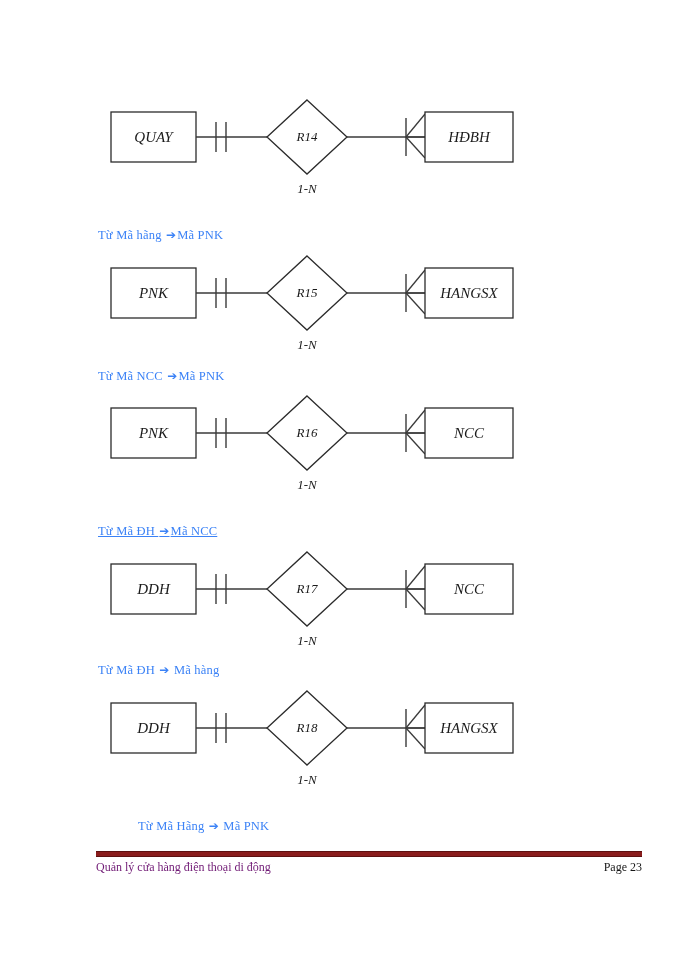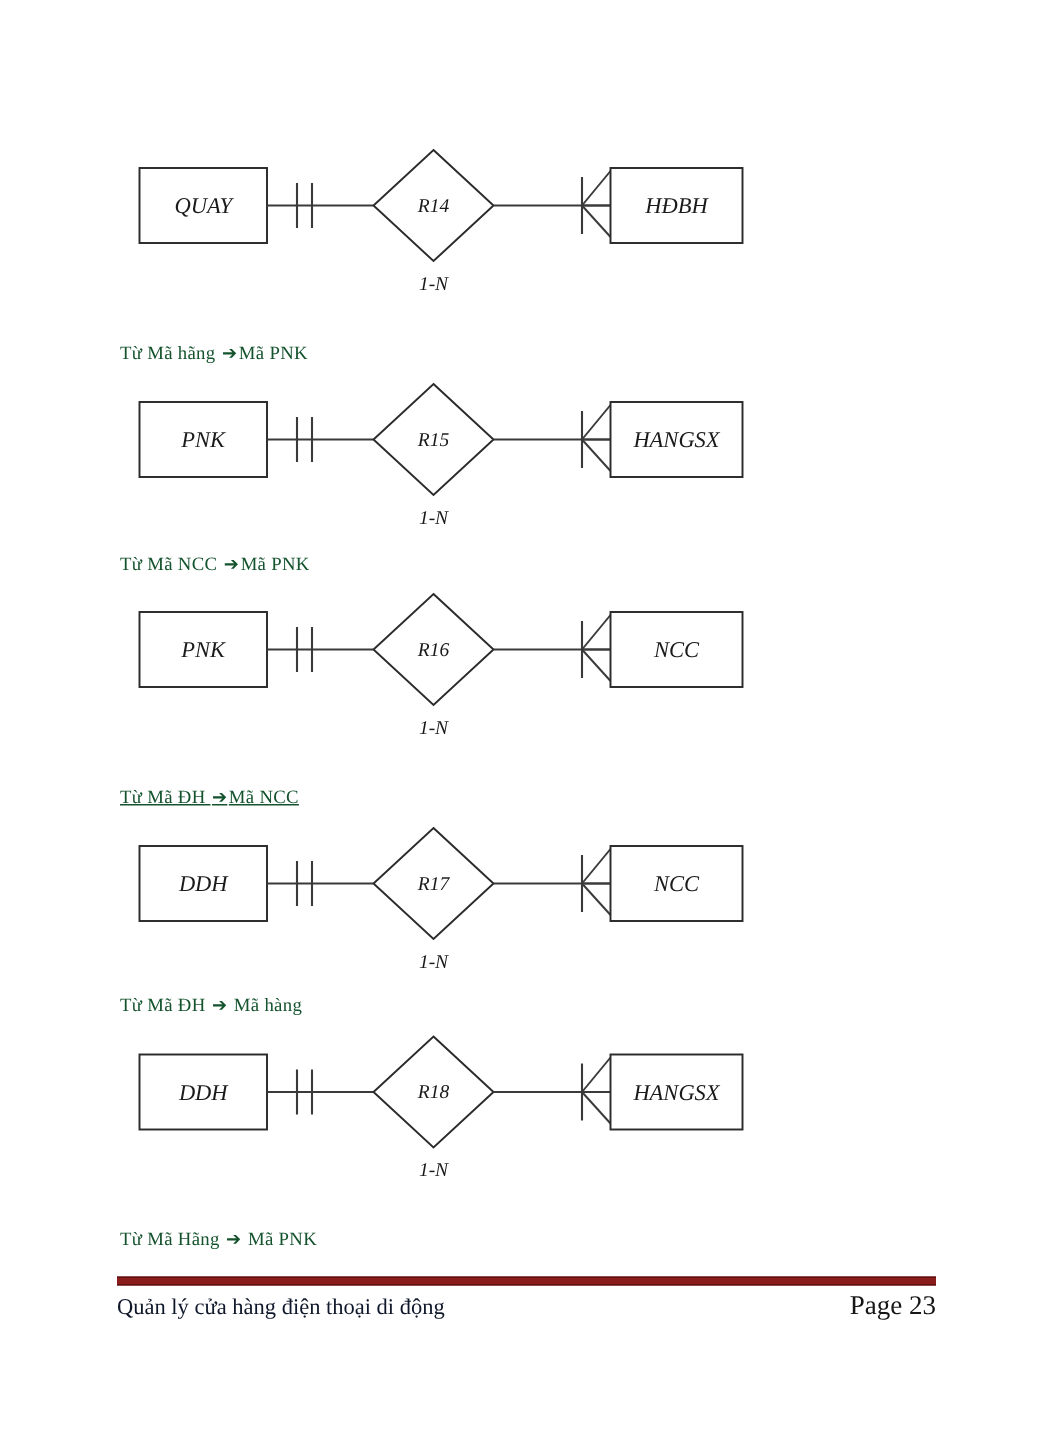--- a/index.html
+++ b/index.html
@@ -19,7 +19,7 @@
 
   .page {
     position: absolute;
-    left: 0; top: 0;
+    left: 18px; top: 0;
     width: 559px;
     height: 960px;
     background: #ffffff;

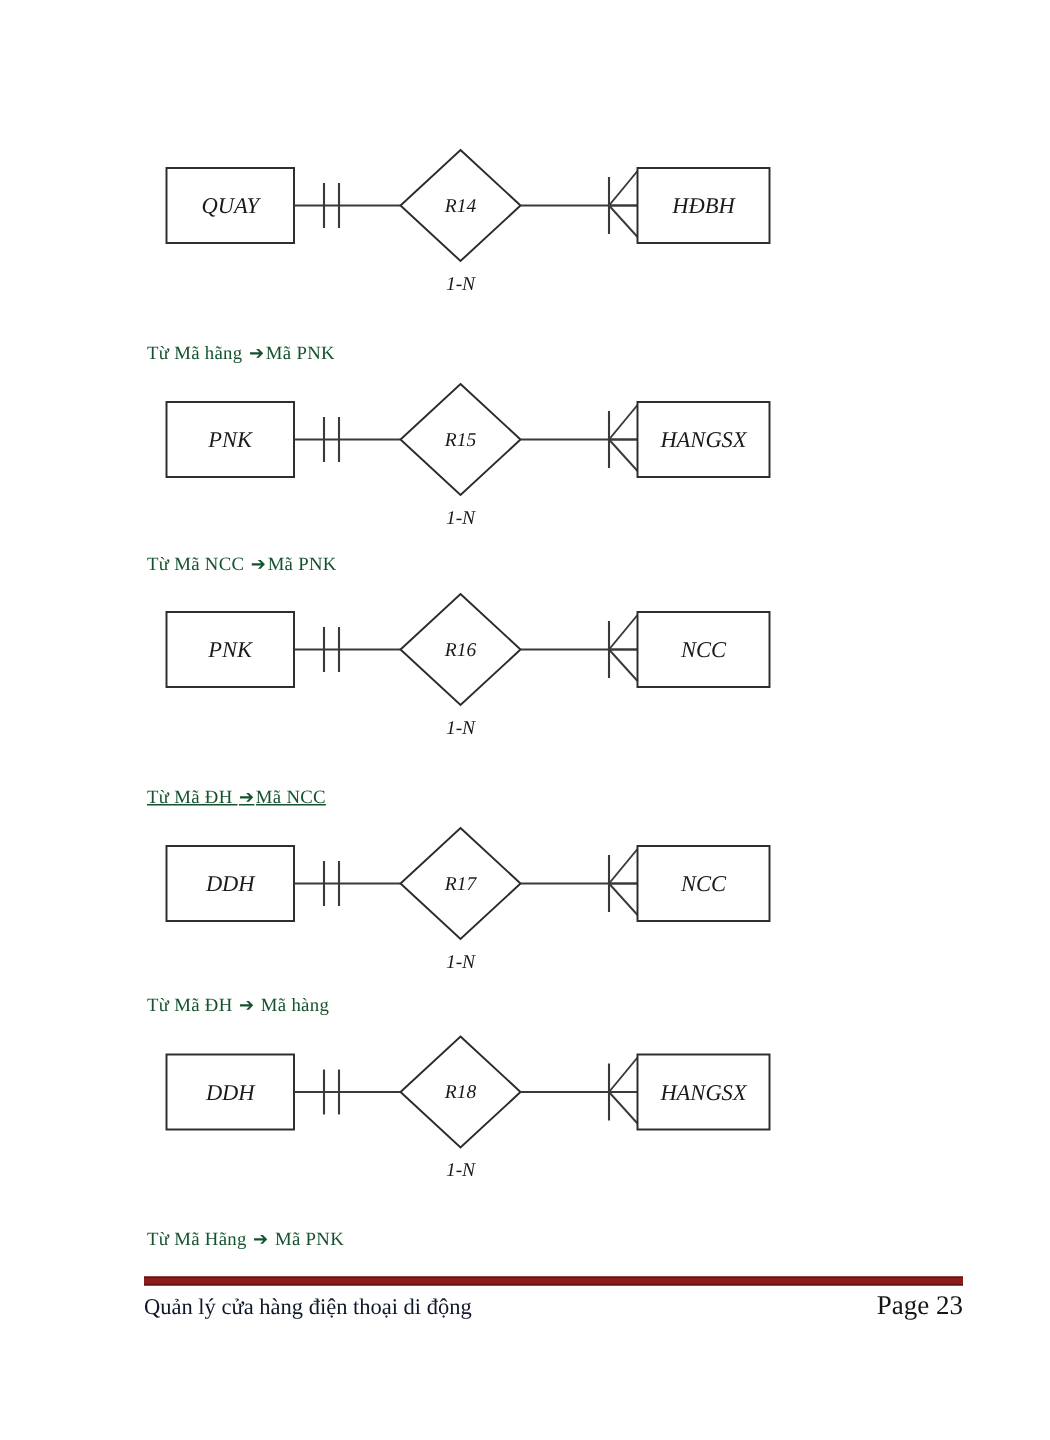--- a/index.html
+++ b/index.html
@@ -71,7 +71,7 @@
     left: 80px;
     font-family: "Liberation Serif", "DejaVu Serif", serif;
     font-size: 12.5px;
-    color: #14532d;
+    color: #3b82f6;
     white-space: nowrap;
     letter-spacing: 0.2px;
   }

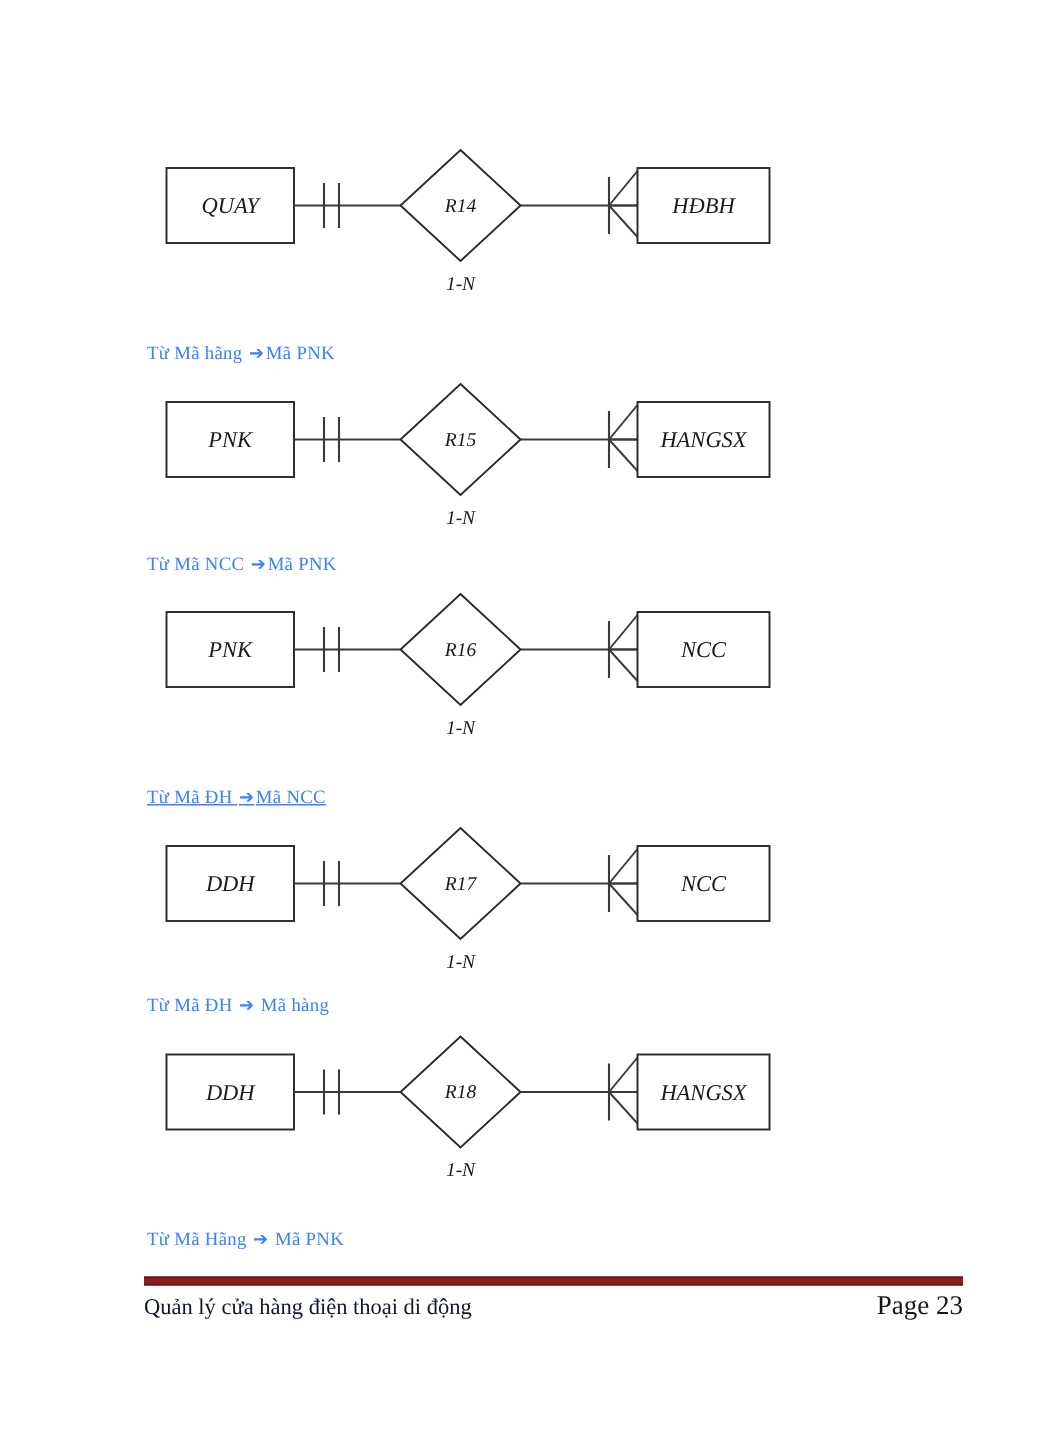--- a/index.html
+++ b/index.html
@@ -236,7 +236,7 @@
     </svg>
   </div>
 
-  <div class="caption" style="top:819px;">
+  <div class="caption" style="top:819px;margin-left:40px;">
     <span>Từ Mã Hãng  </span><span class="arrow">➔</span><span> Mã PNK</span>
   </div>
 

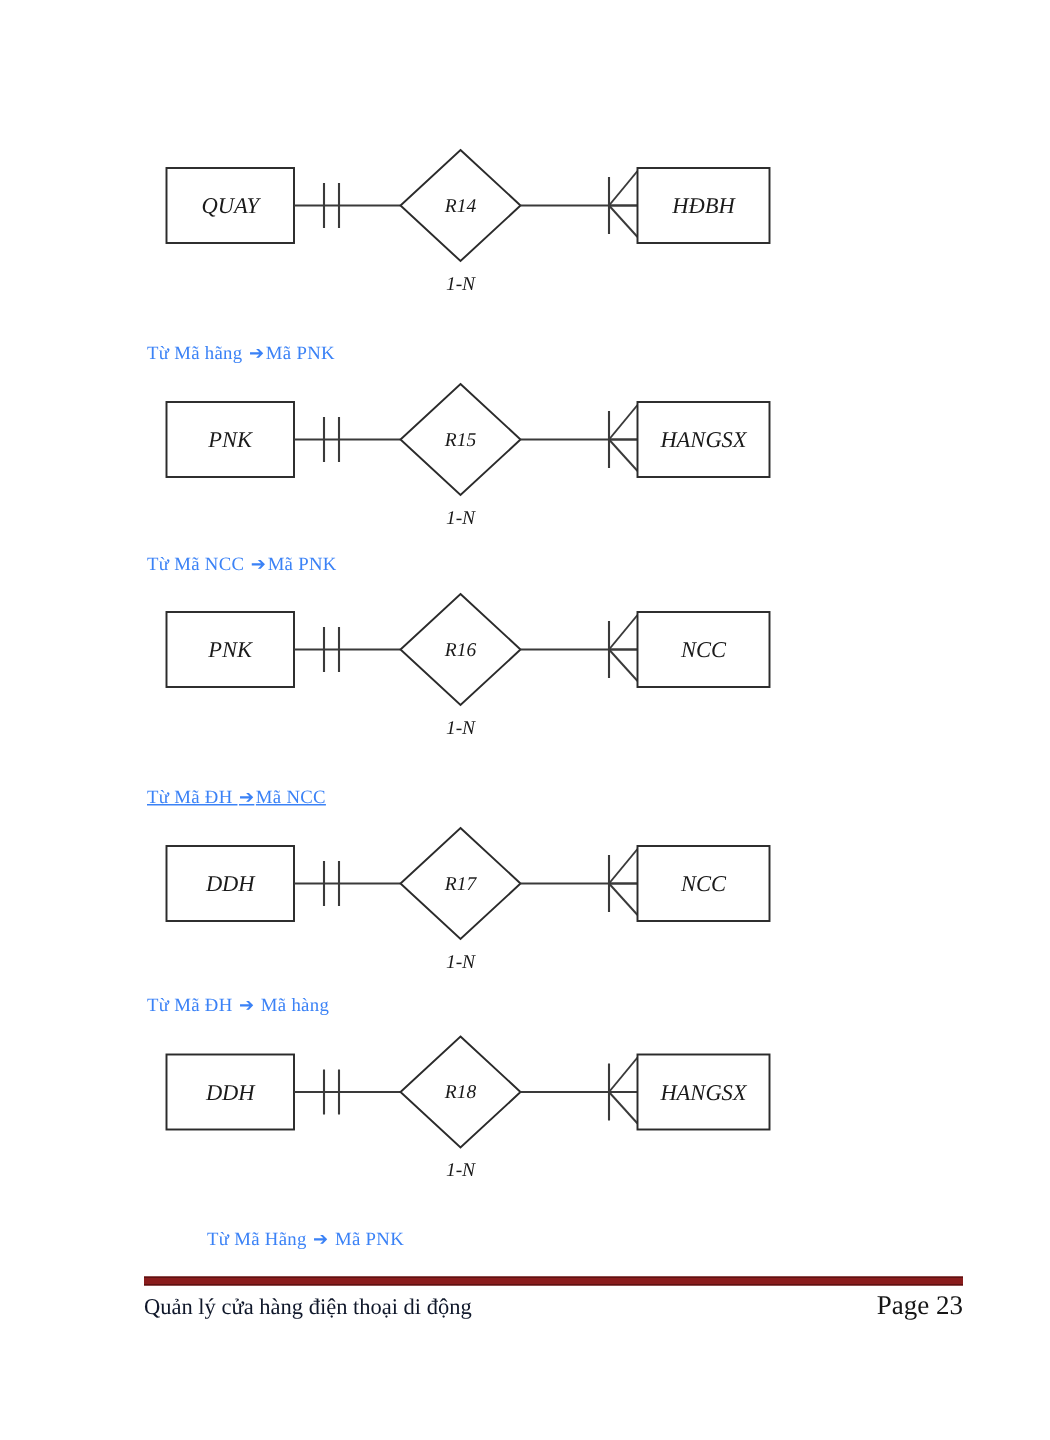--- a/index.html
+++ b/index.html
@@ -104,8 +104,8 @@
   }
   .footer-left {
     font-family: "Liberation Serif", "DejaVu Serif", serif;
-    font-size: 15px;
-    color: #0f172a;
+    font-size: 12px;
+    color: #701a75;
     white-space: nowrap;
   }
   .footer-right {

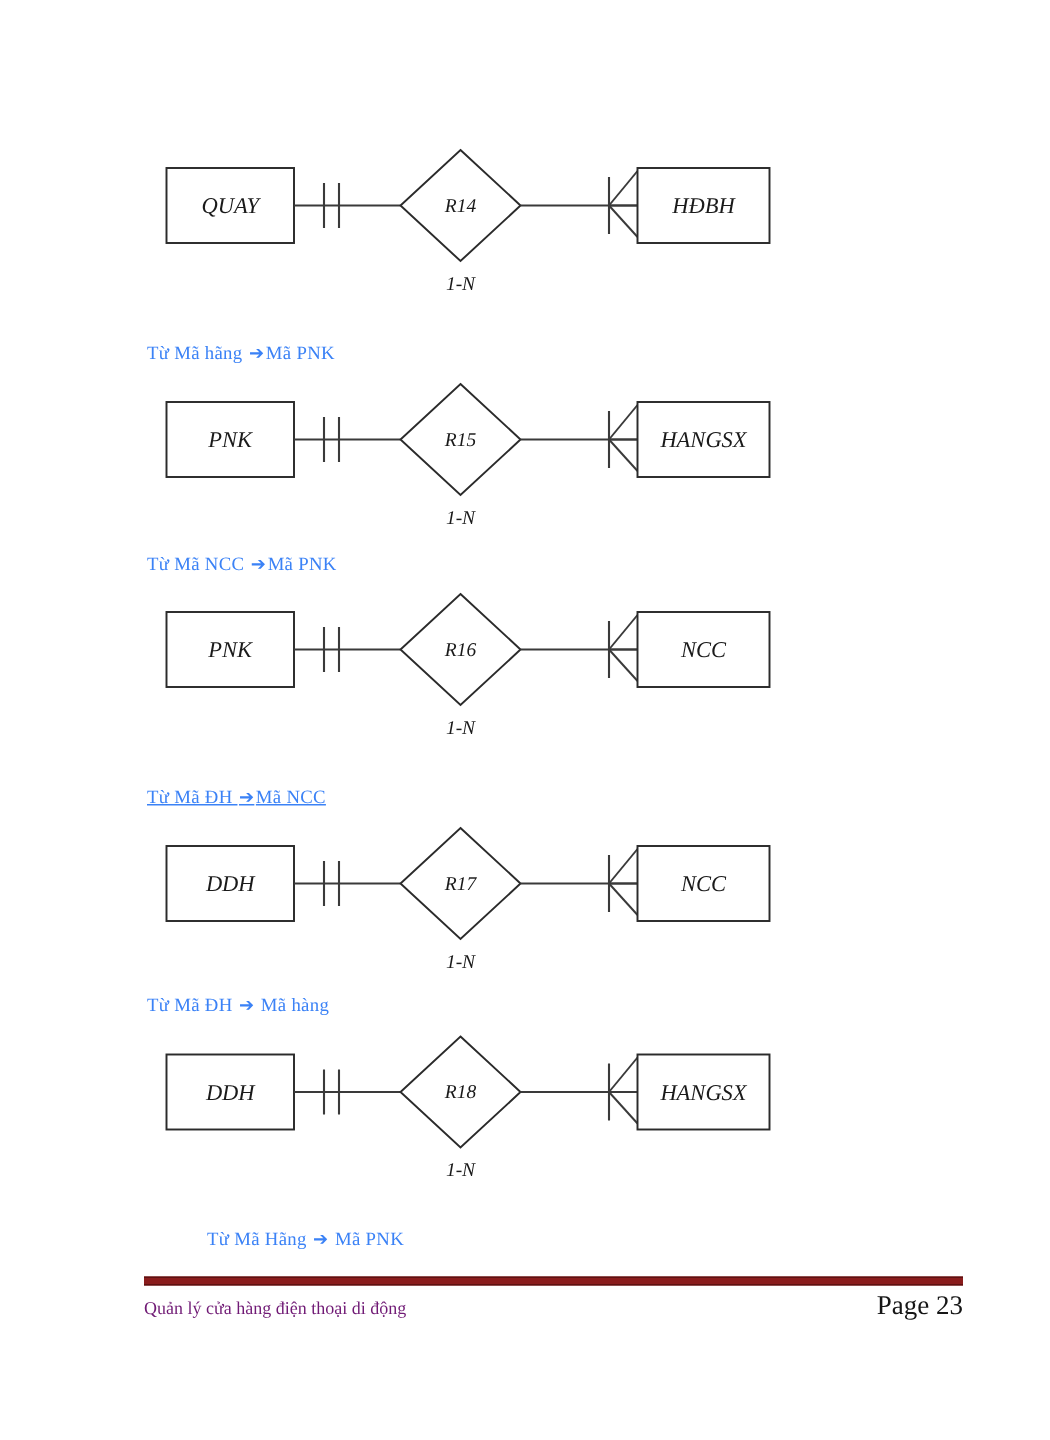--- a/index.html
+++ b/index.html
@@ -110,7 +110,7 @@
   }
   .footer-right {
     font-family: "Liberation Serif", "DejaVu Serif", serif;
-    font-size: 18px;
+    font-size: 12px;
     color: #161616;
     white-space: nowrap;
   }

